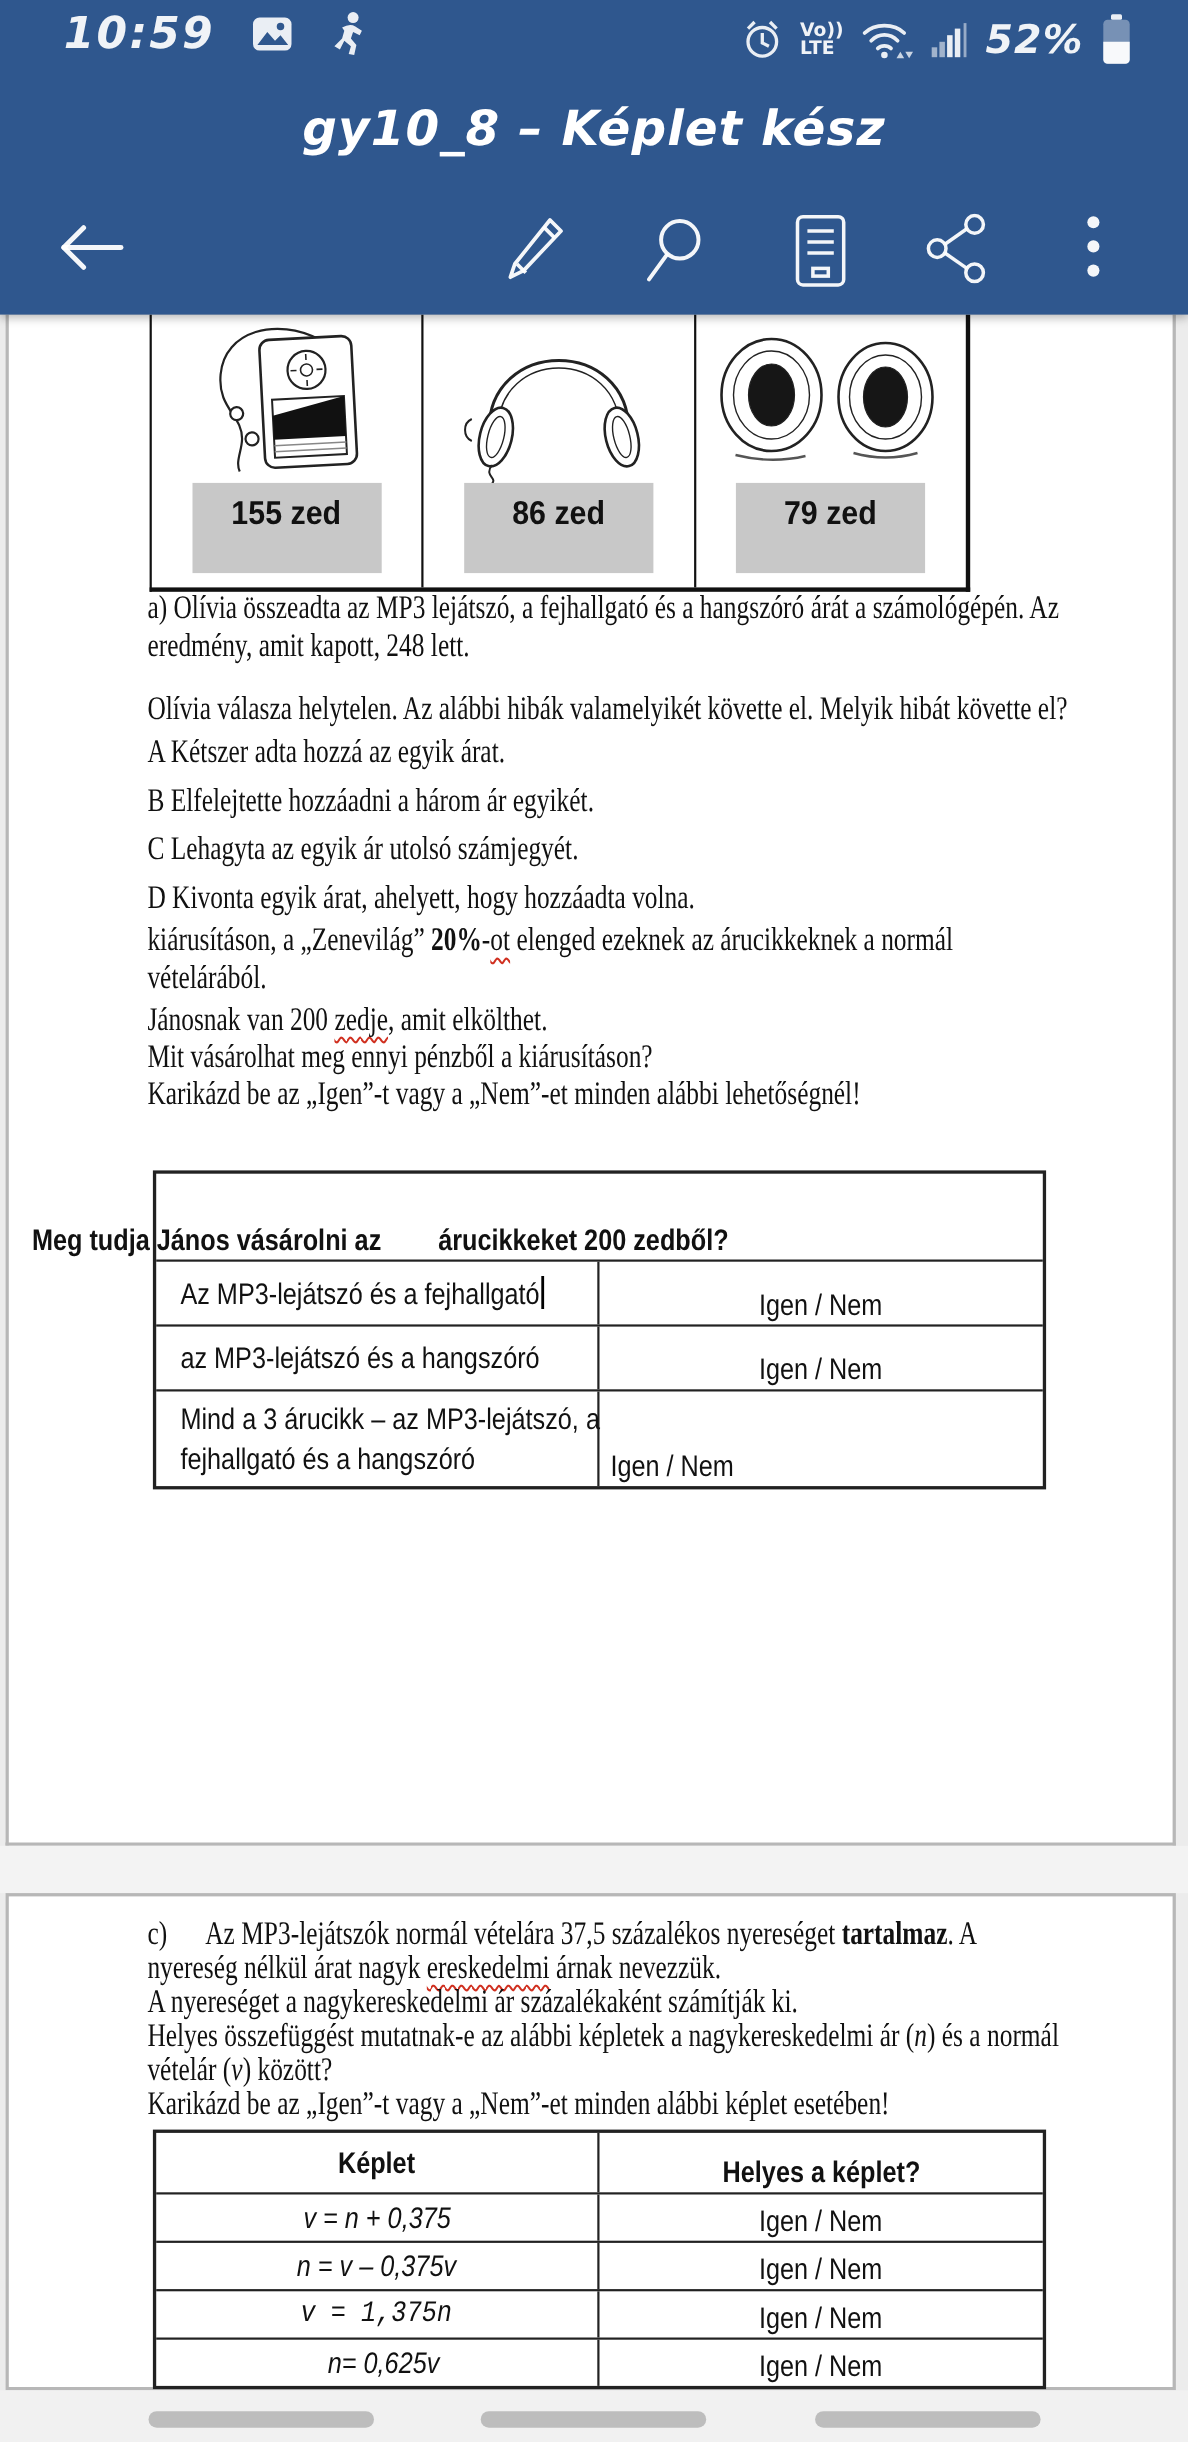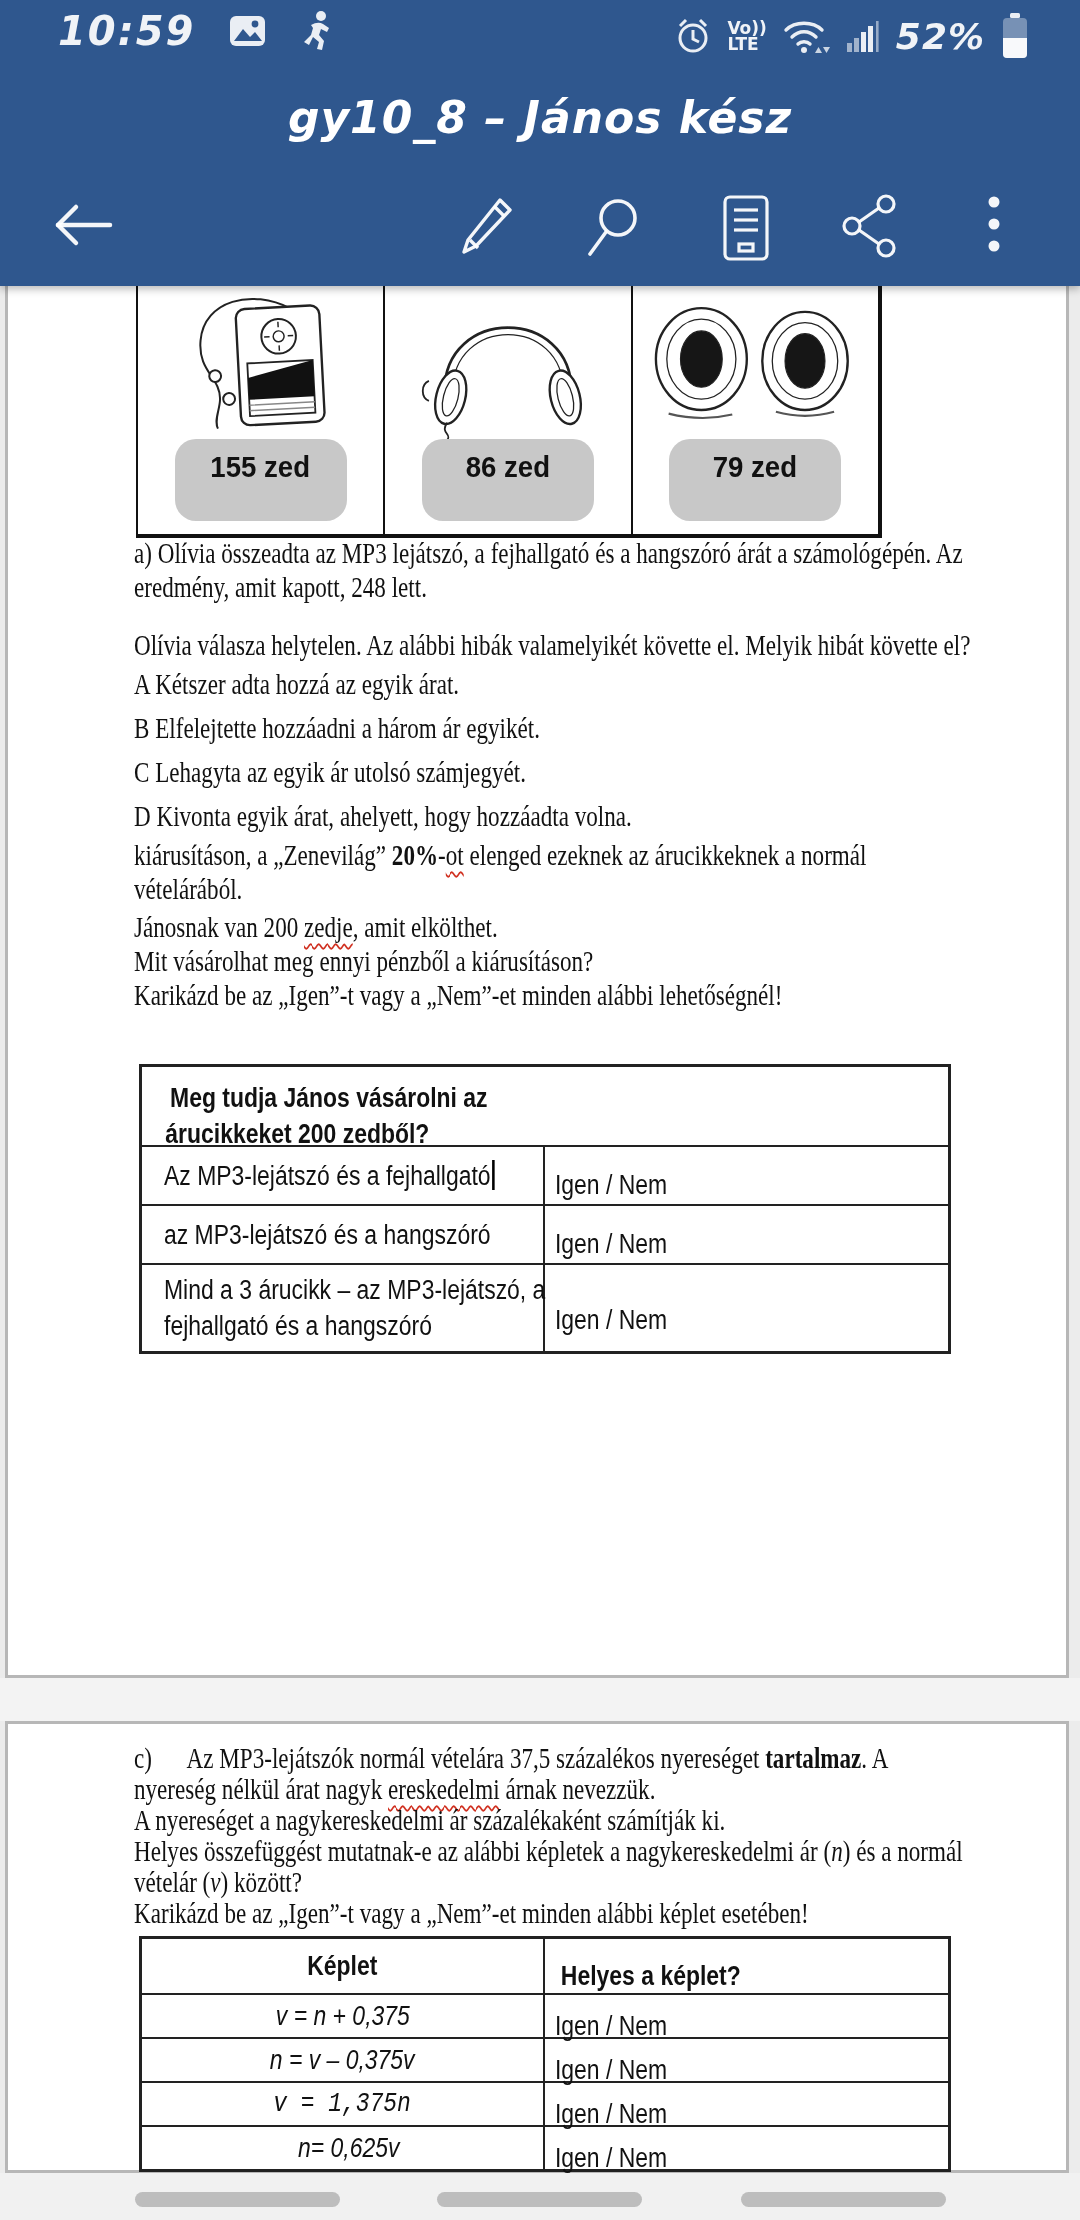--- a/index.html
+++ b/index.html
@@ -140,7 +140,7 @@
       </span>
     </div>
 
-    <div class="doc-title">gy10_8 – János kész</div>
+    <div class="doc-title">gy10_8 – Képlet kész</div>
 
     <div class="toolbar">
       <span class="tb" style="left:46px;">

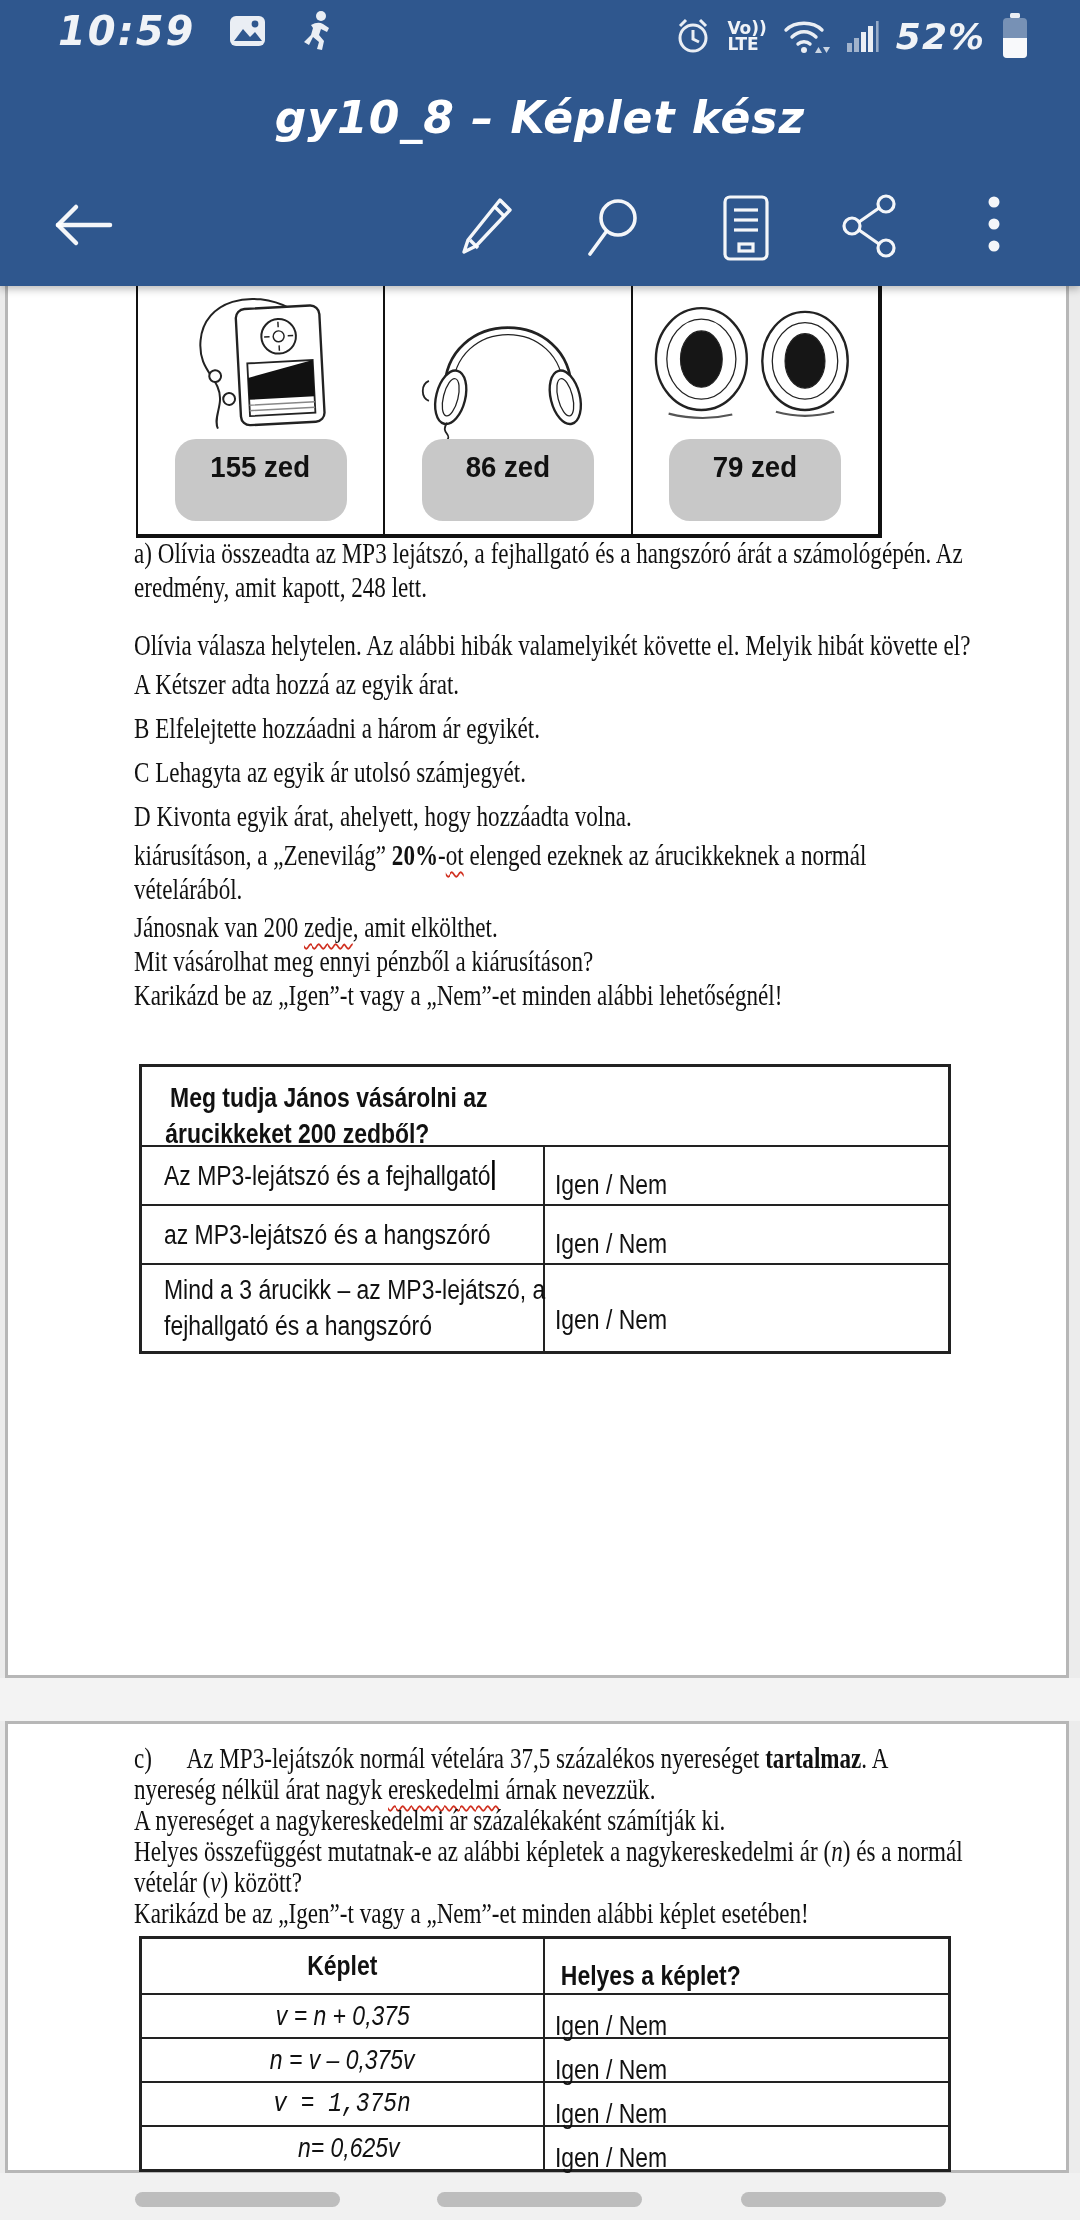--- a/index.html
+++ b/index.html
@@ -33,7 +33,7 @@
   .pcell:last-child{border-right:none;}
   .pimg{position:absolute;top:4px;left:50%;transform:translateX(-50%);}
   .pricebox{position:absolute;bottom:13px;left:50%;transform:translateX(-50%);
-            width:172px;height:82px;background:#c8c8c8;text-align:center;border-radius:21px;}
+            width:172px;height:82px;background:#c8c8c8;text-align:center;}
   .pricebox span{display:inline-block;margin-top:11px;font:700 30px "Liberation Sans",sans-serif;
                  transform:scaleX(.92);color:#111;}
 

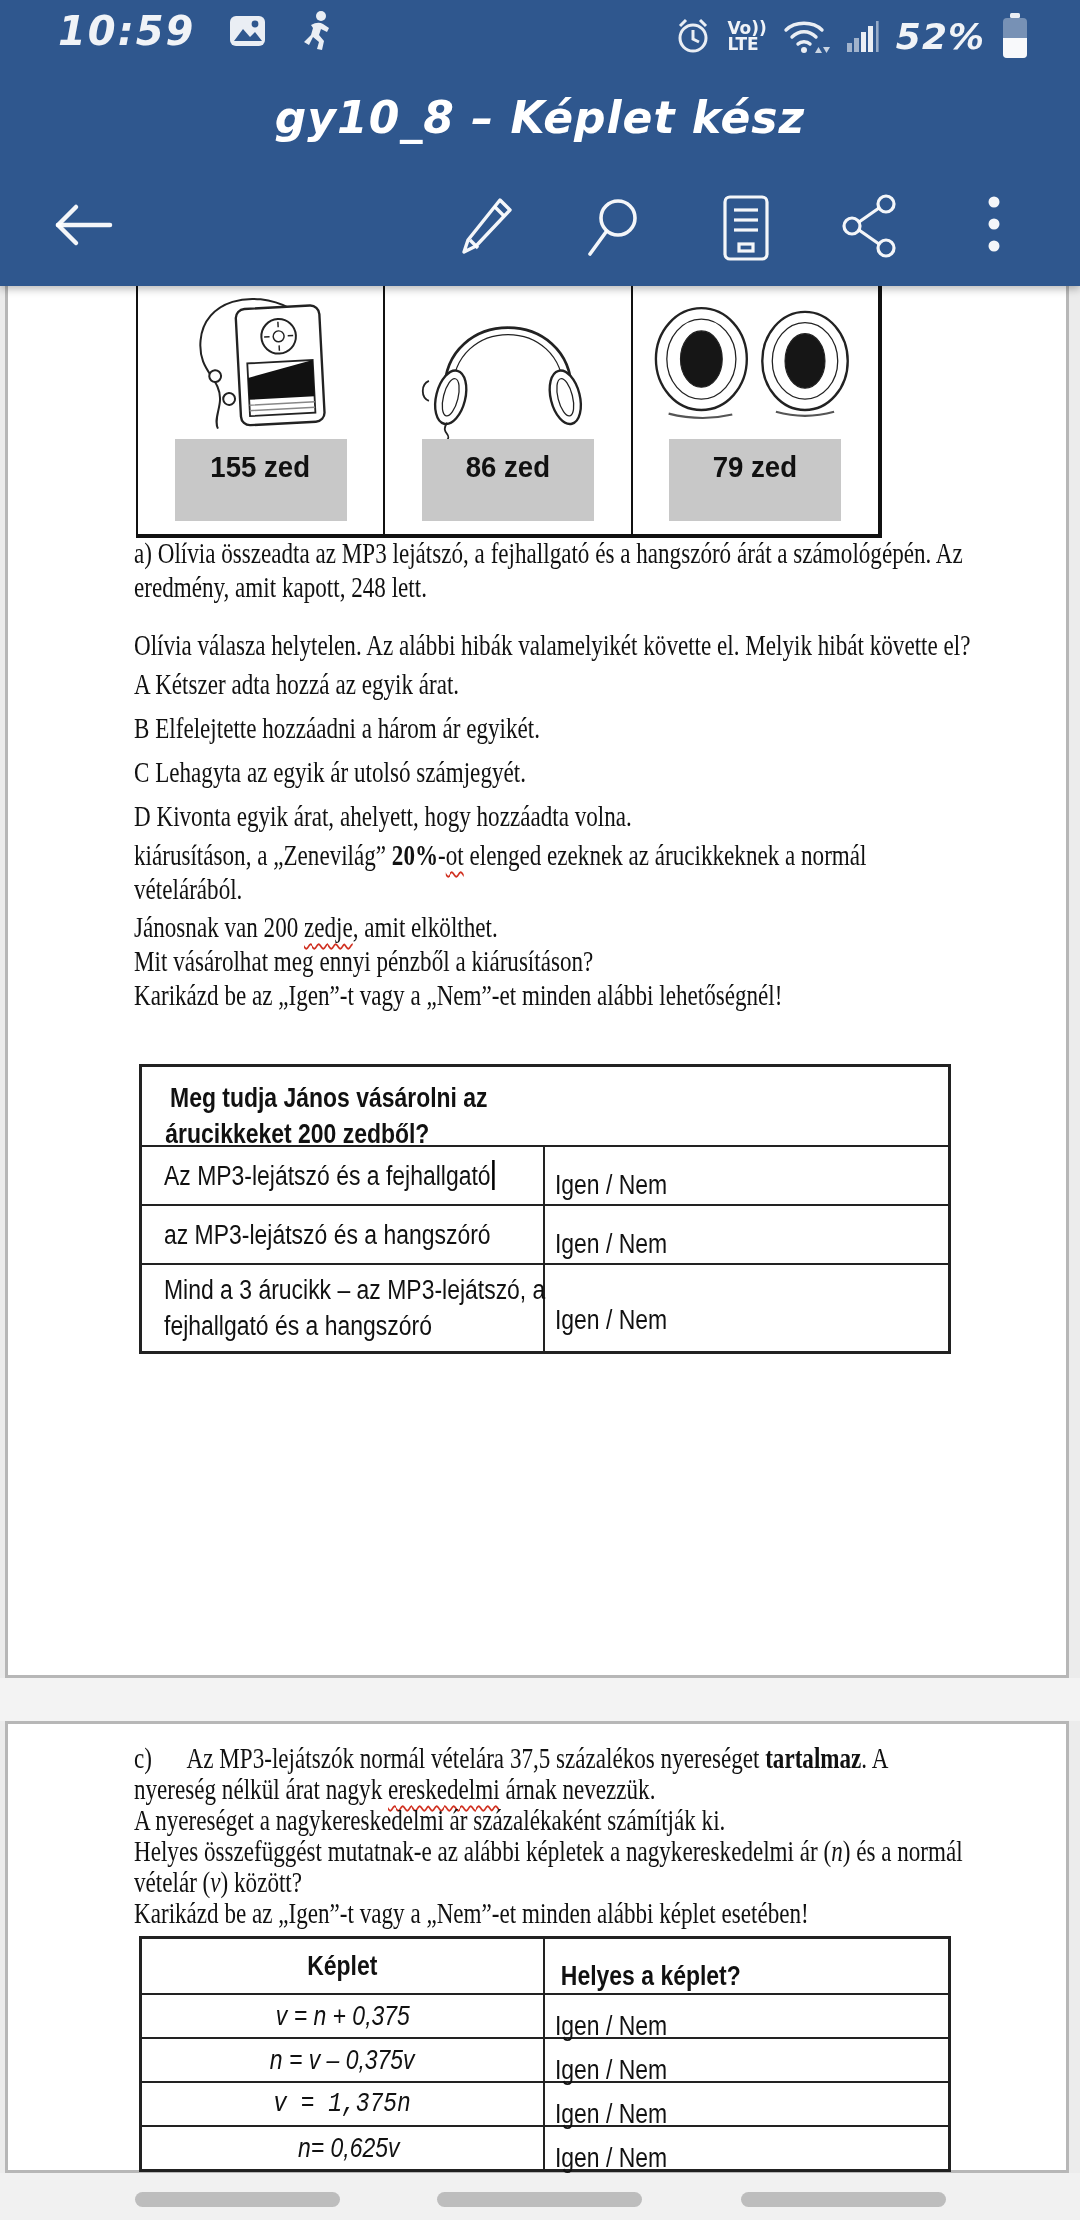--- a/index.html
+++ b/index.html
@@ -56,7 +56,7 @@
   .trow:first-child{border-top:none;}
   .tcl{width:50%;border-right:2px solid #222;display:flex;flex-direction:column;justify-content:center;
        padding-left:22px;box-sizing:border-box;}
-  .tcr{width:50%;display:flex;flex-direction:column;justify-content:center;align-items:flex-start;text-align:center;margin-top:19px;}
+  .tcr{width:50%;display:flex;flex-direction:row;justify-content:center;align-items:flex-end;text-align:center;}
   .thead .tcl{align-items:center;padding-left:0;font-weight:700;}
   .thead .tcr{font-weight:700;}
   .sql{display:inline-block;transform:scaleX(.85);transform-origin:0 50%;white-space:nowrap;line-height:36px;}

